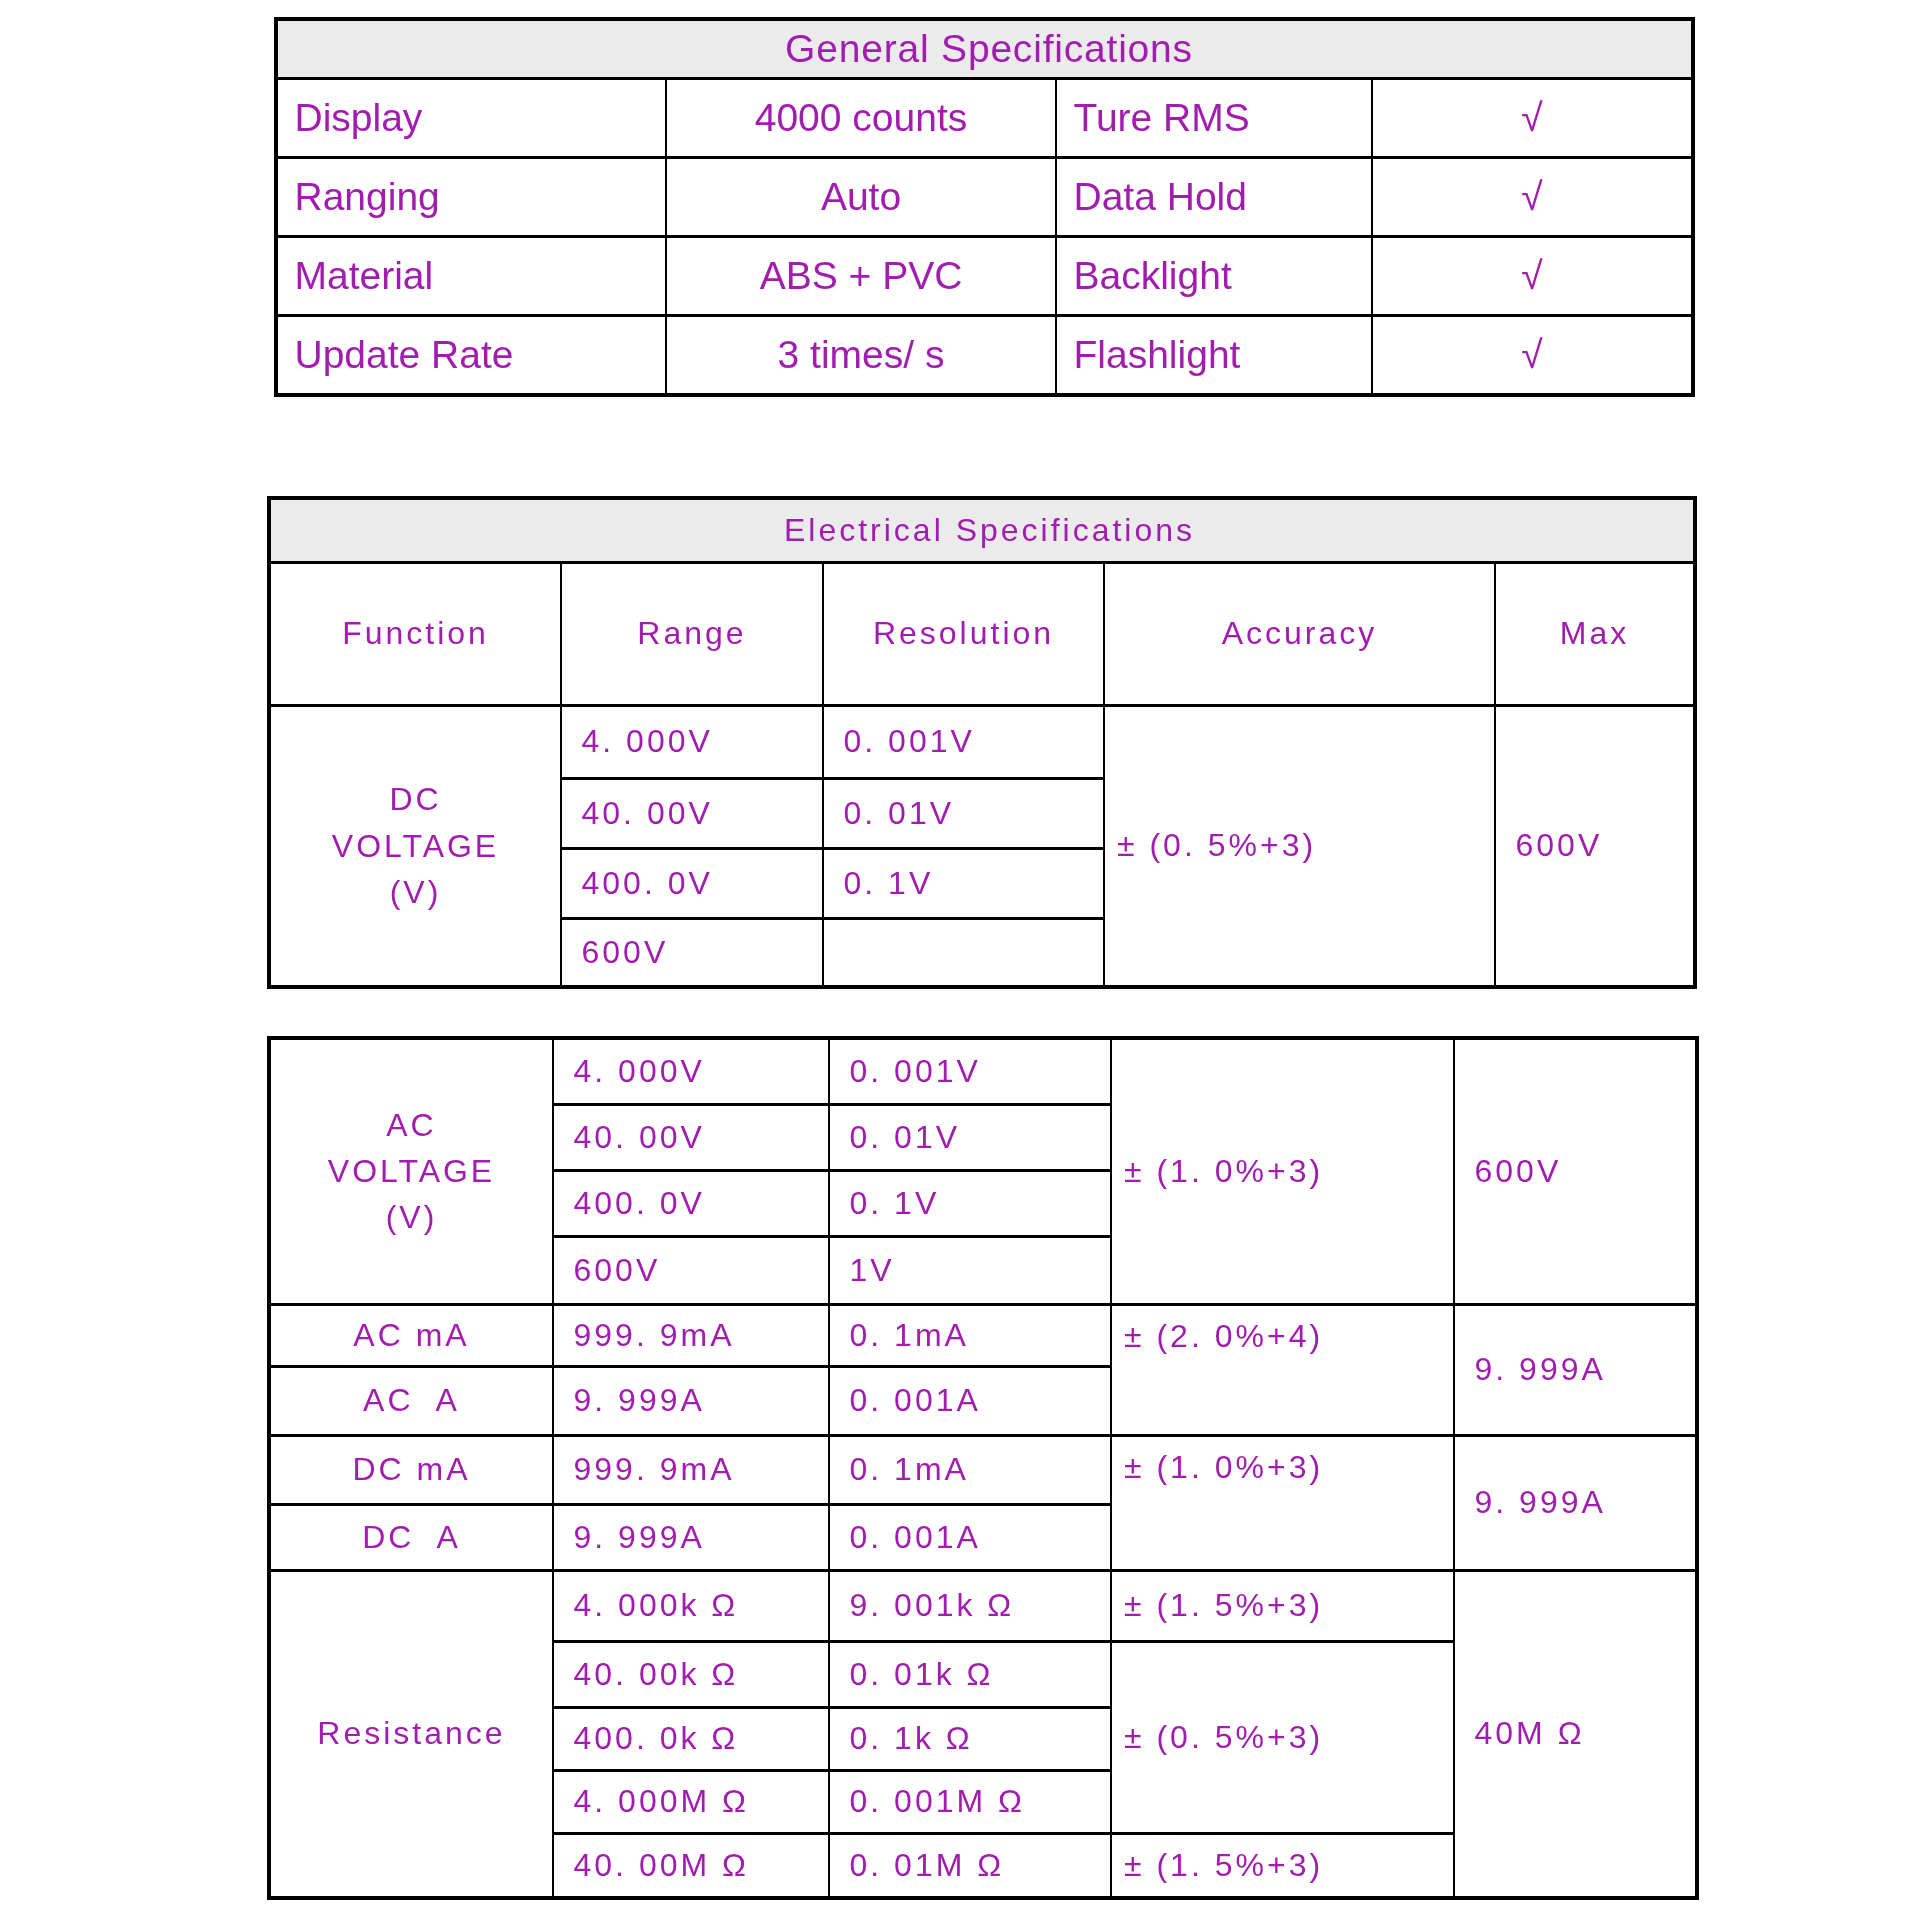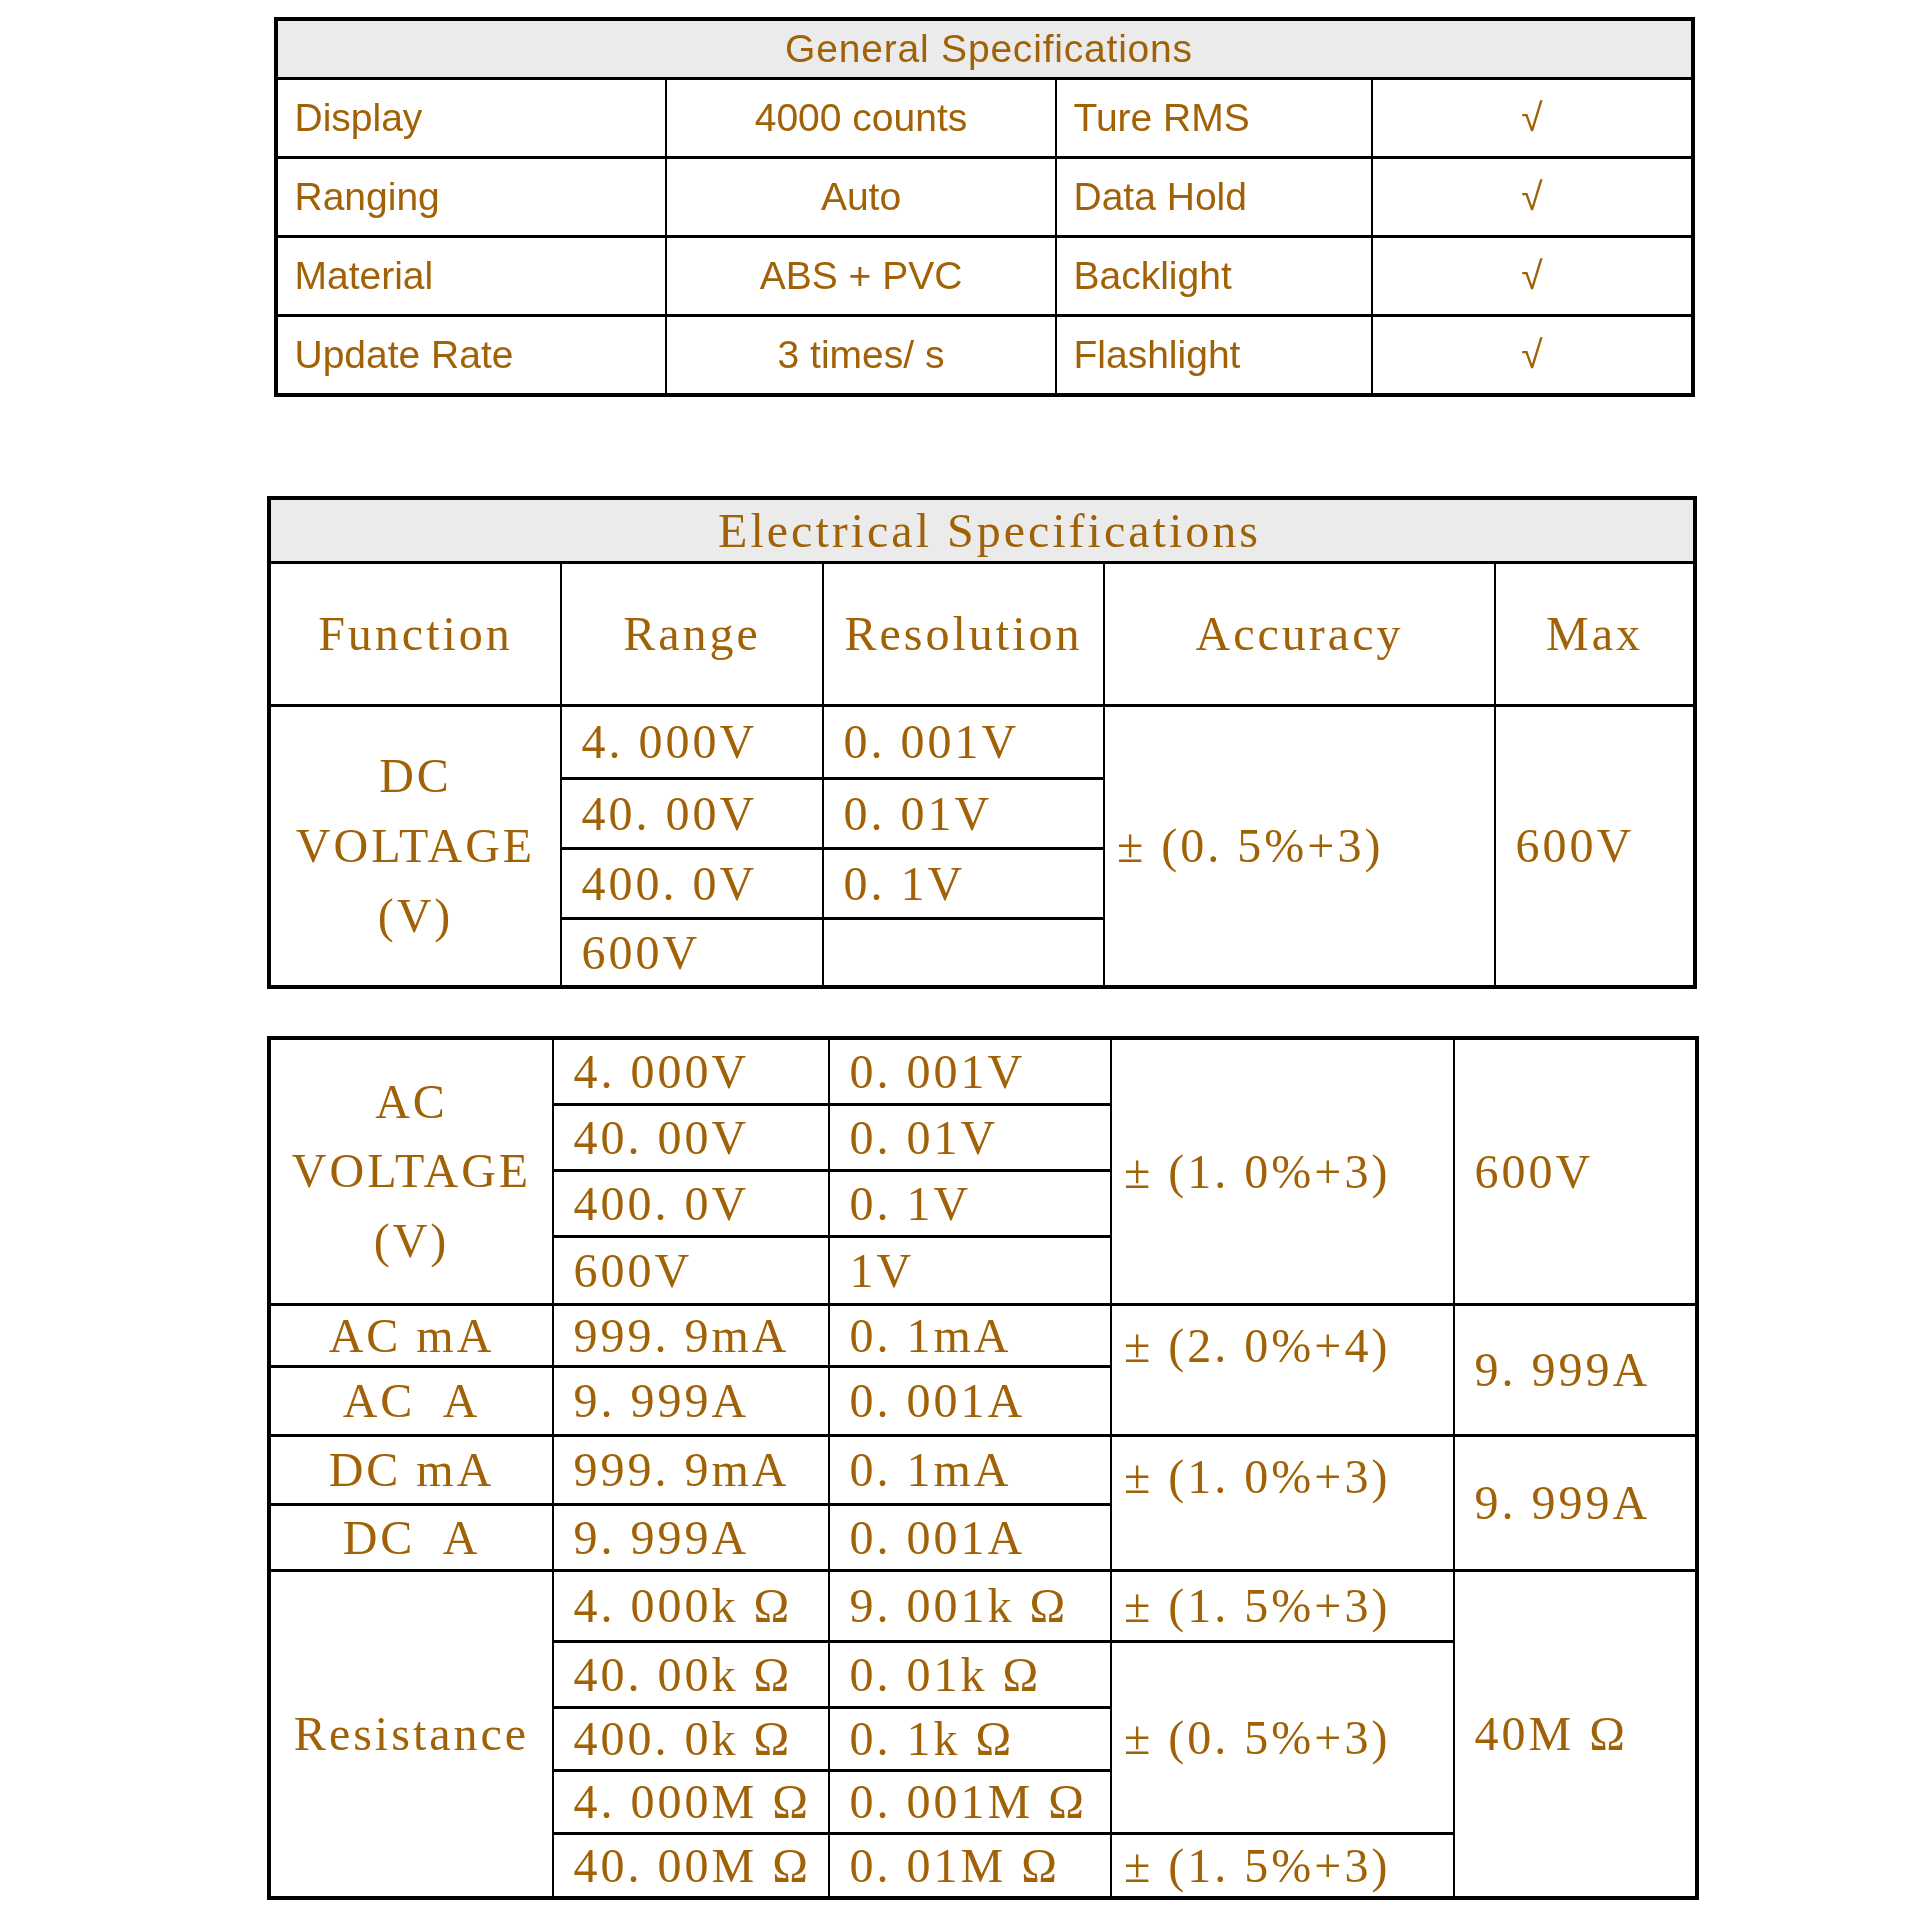--- a/index.html
+++ b/index.html
@@ -10,7 +10,7 @@
     height: 1924px;
     background: #ffffff;
     overflow: hidden;
-    color: #a16207;
+    color: #a21caf;
     font-family: "Liberation Sans", sans-serif;
   }
   table.spec {

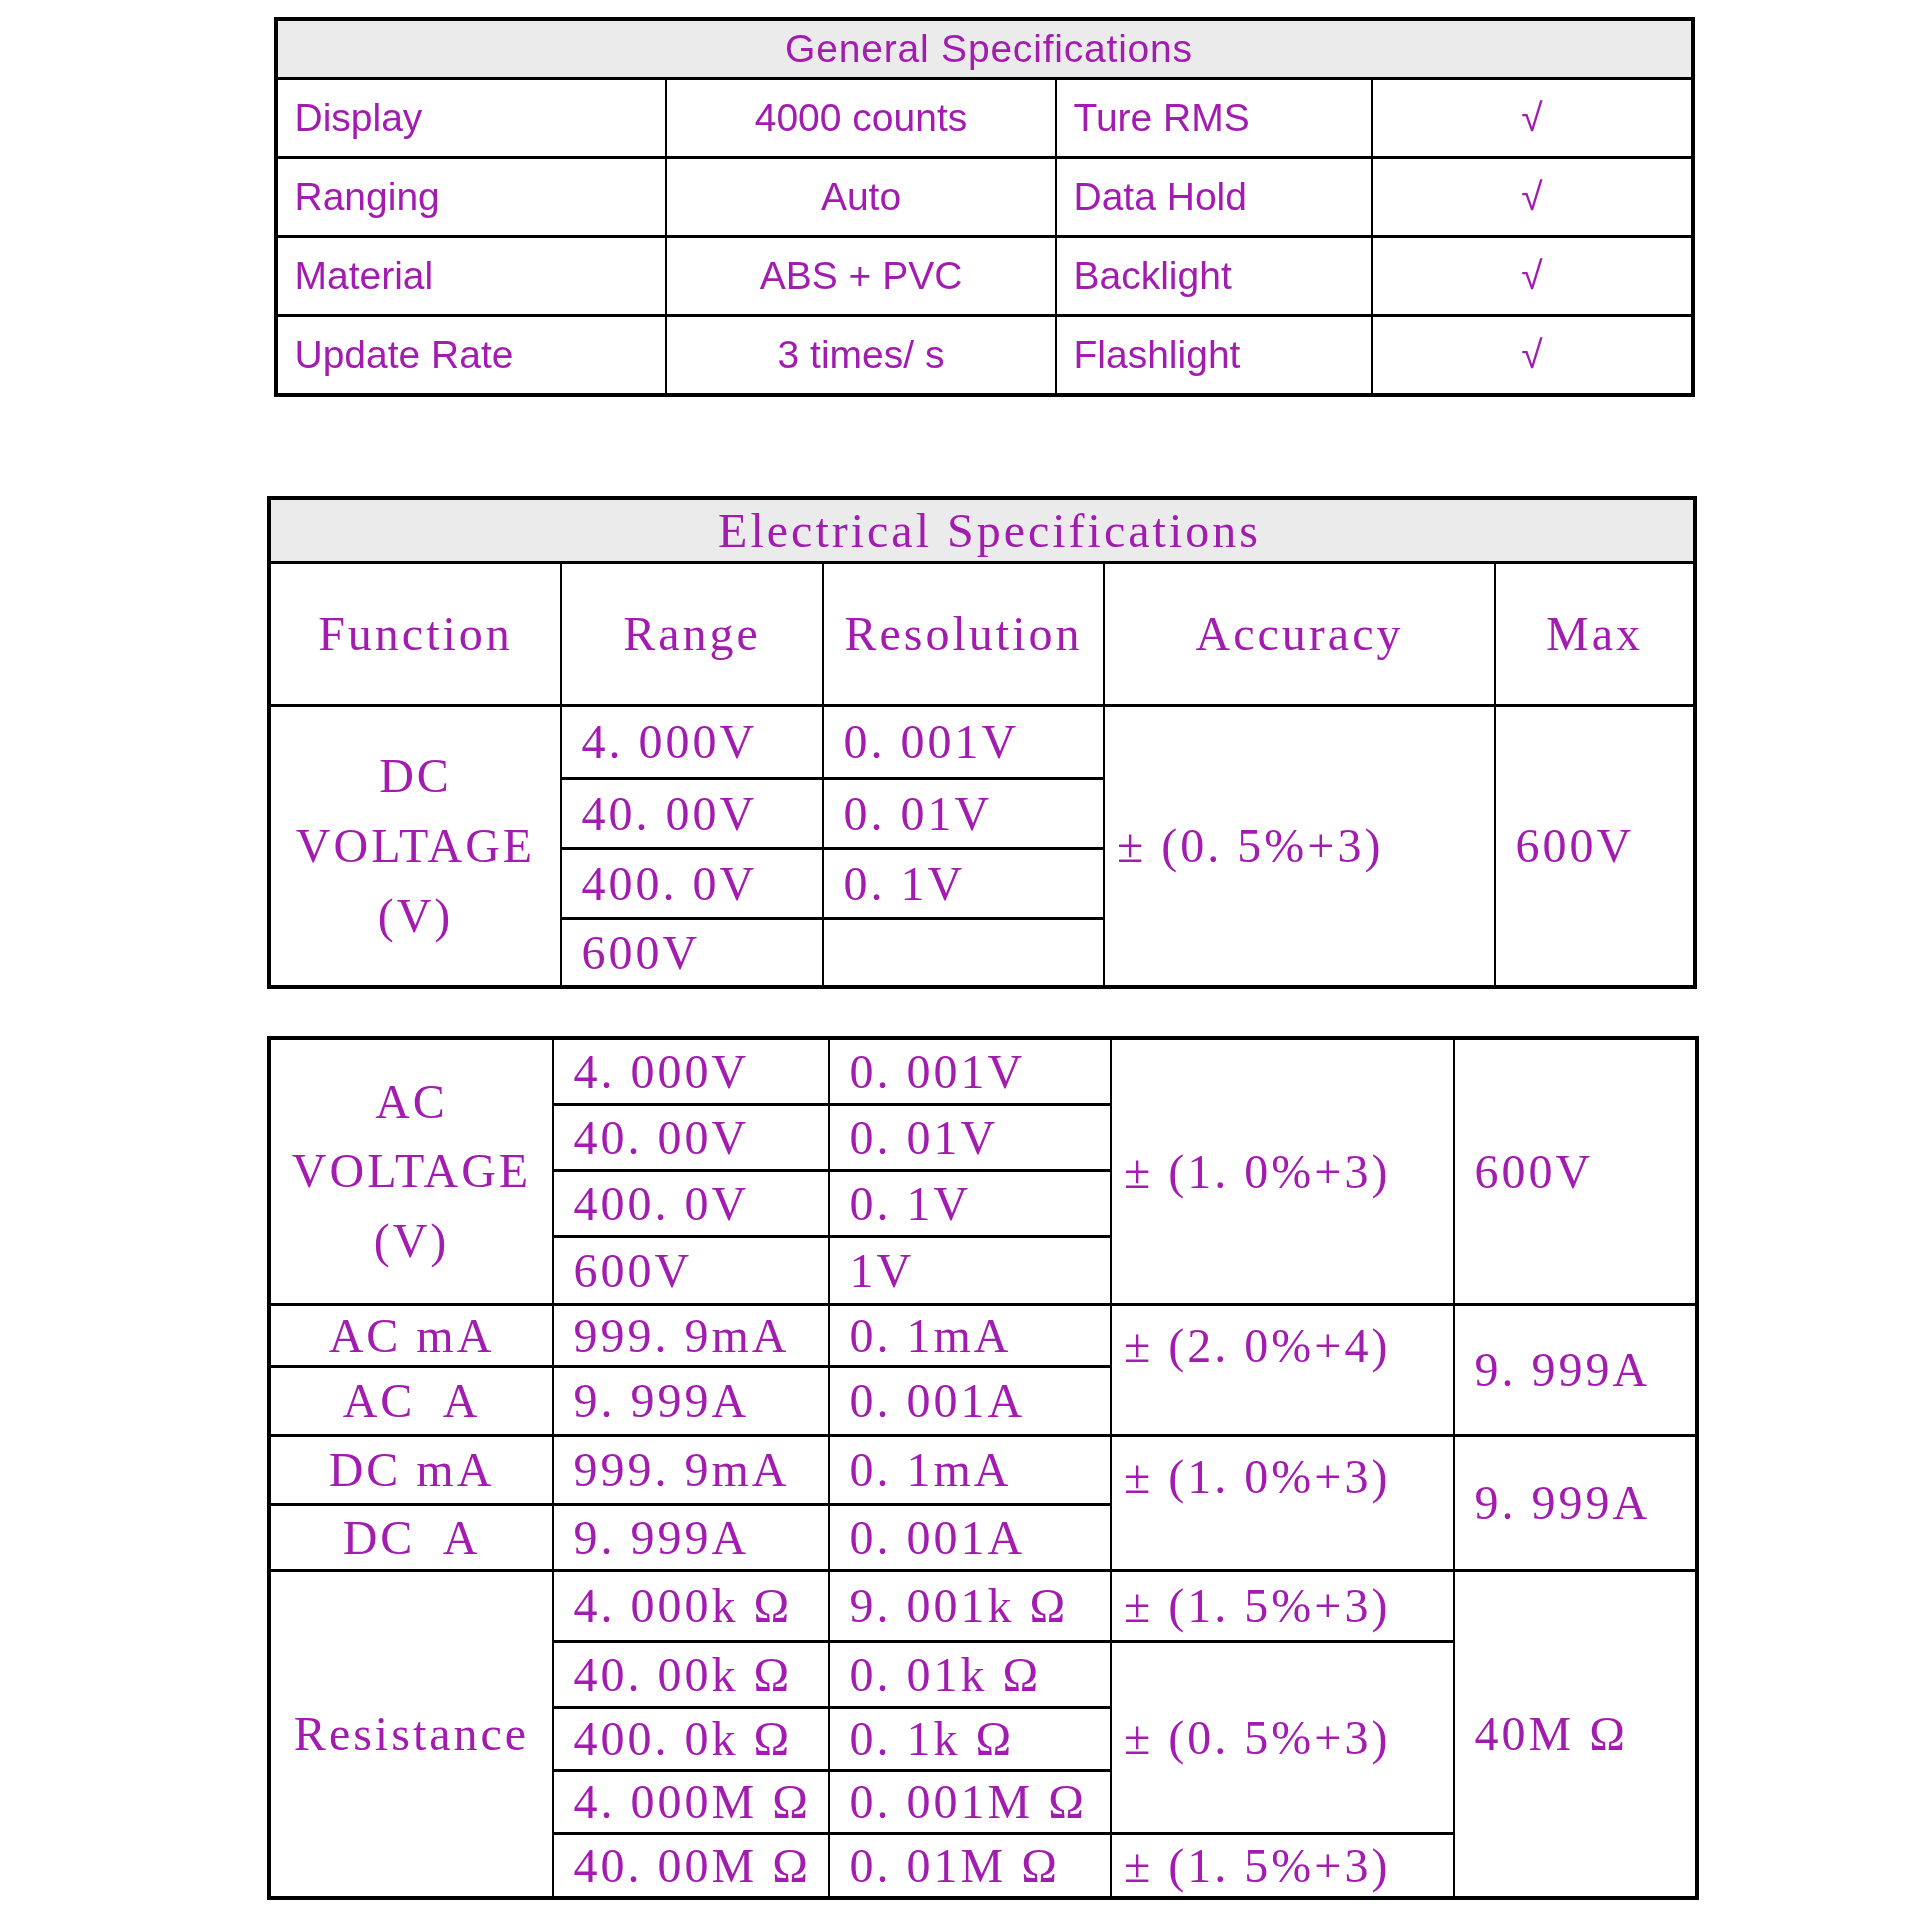--- a/index.html
+++ b/index.html
@@ -47,8 +47,8 @@
 
   
   .mono td {
-    font-family: Liberation Serif, serif;
-    font-size: 48px;
+    font-family: Liberation Sans, sans-serif;
+    font-size: 32px;
     letter-spacing: 3px;
     padding: 0 4.5px 0 19.5px;
   }

